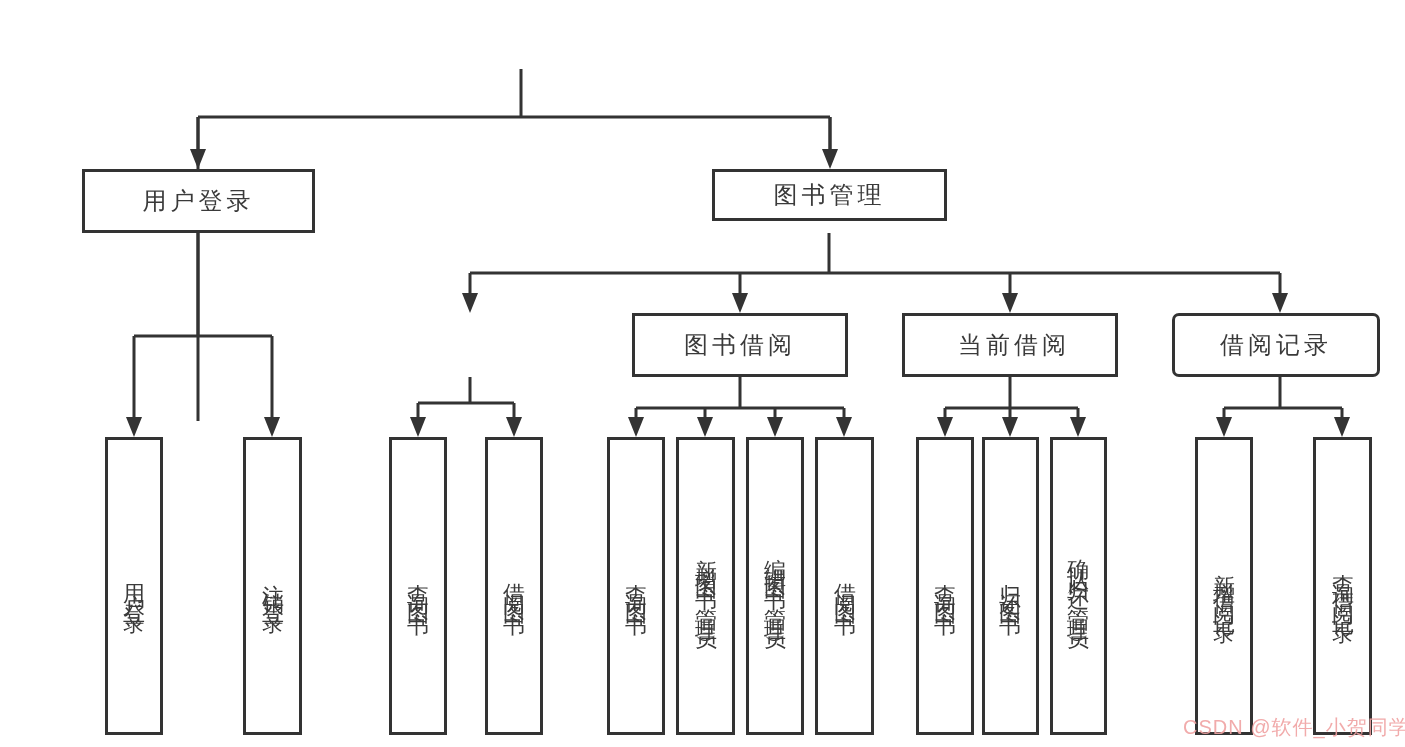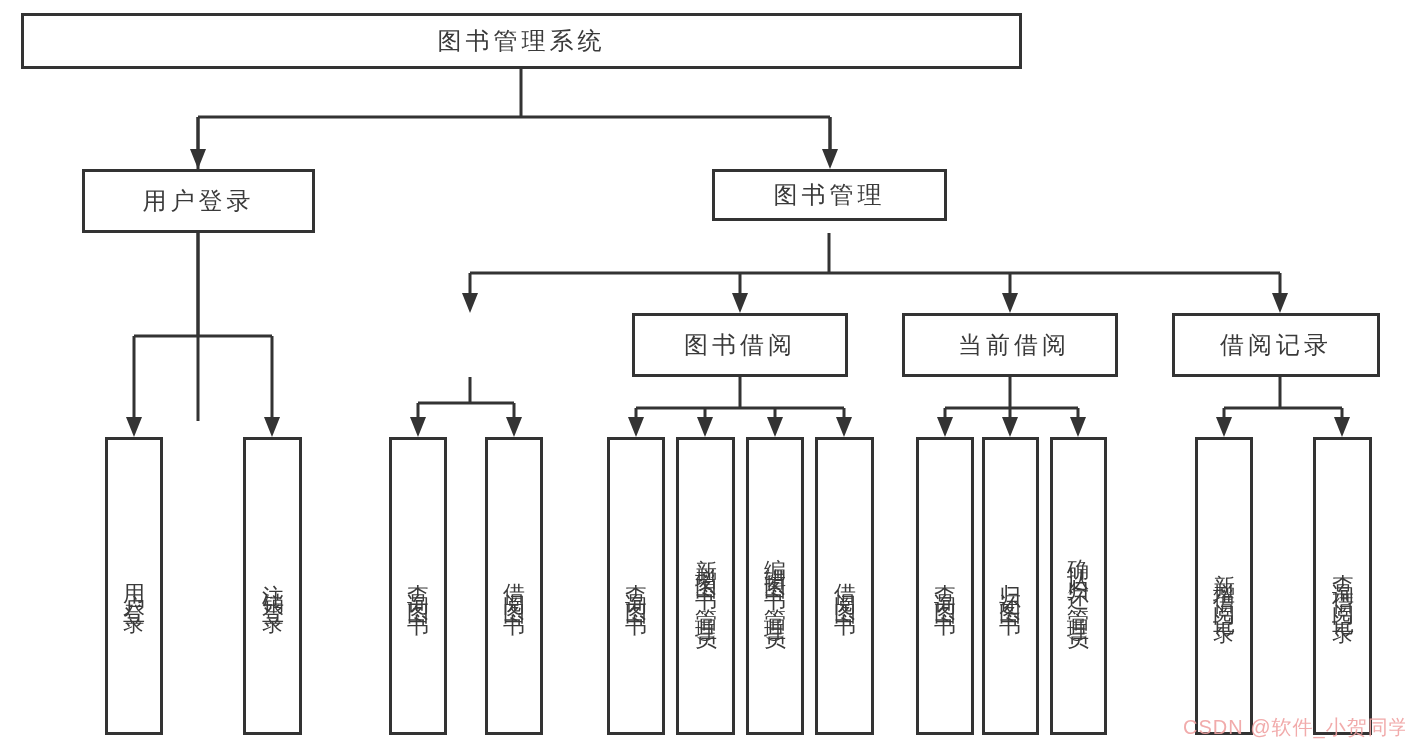--- a/index.html
+++ b/index.html
@@ -134,9 +134,6 @@
     </g>
   </svg>
 
-  <div class="hbox" id="node-root">
-    <span>图书管理系统</span>
-  </div>
 
   <div class="hbox" id="node-user-login">
     <span>用户登录</span>

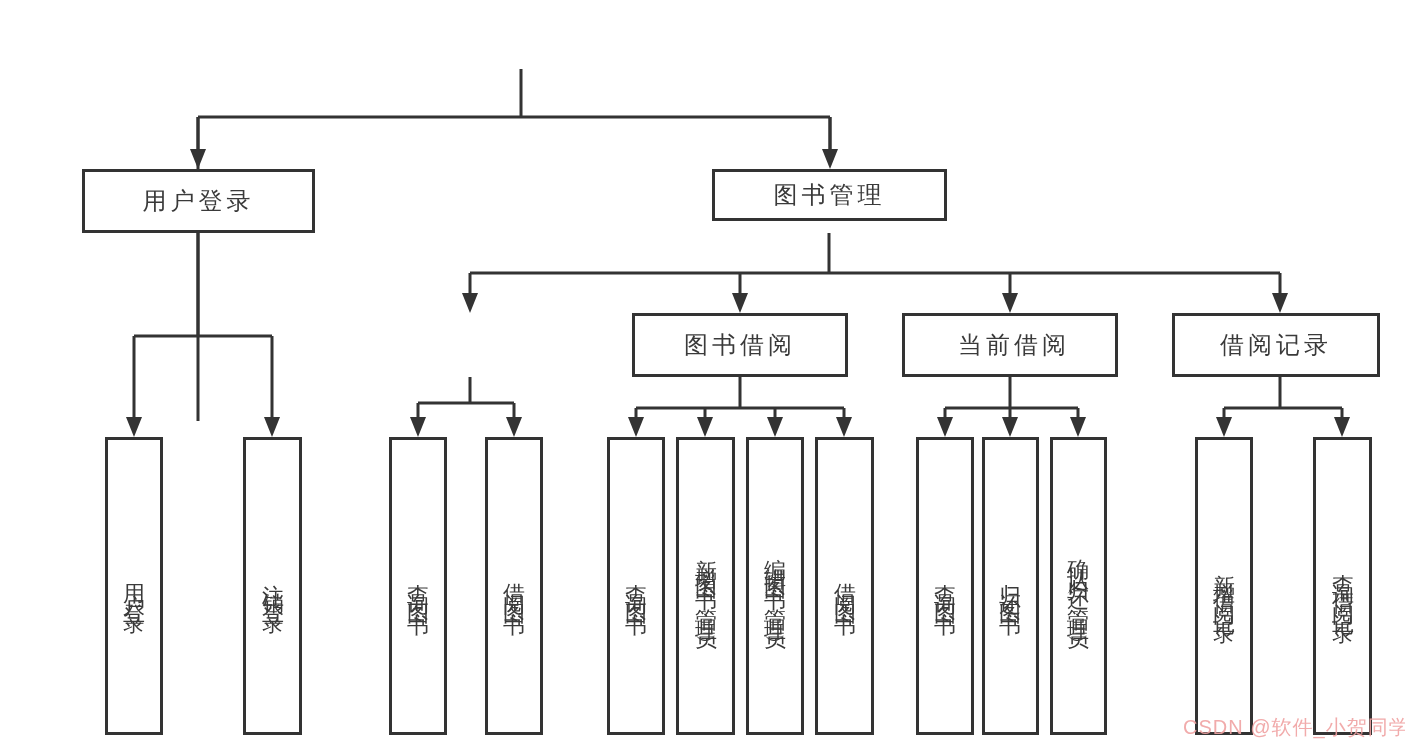--- a/index.html
+++ b/index.html
@@ -53,7 +53,7 @@
   #node-new-book-recommend { left: 363px;  top: 313px; width: 215px; height: 64px; }
   #node-book-borrowing     { left: 632px;  top: 313px; width: 216px; height: 64px; }
   #node-current-borrowing  { left: 902px;  top: 313px; width: 216px; height: 64px; padding-left: 8px; }
-  #node-borrowing-records  { left: 1172px; top: 313px; width: 208px; height: 64px; }
+  #node-borrowing-records  { left: 1172px; top: 313px; width: 208px; height: 64px; border-radius: 7px; }
   
   #leaf-user-login           { left: 105px;  width: 58px; }
   #leaf-logout               { left: 243px;  width: 59px; }

